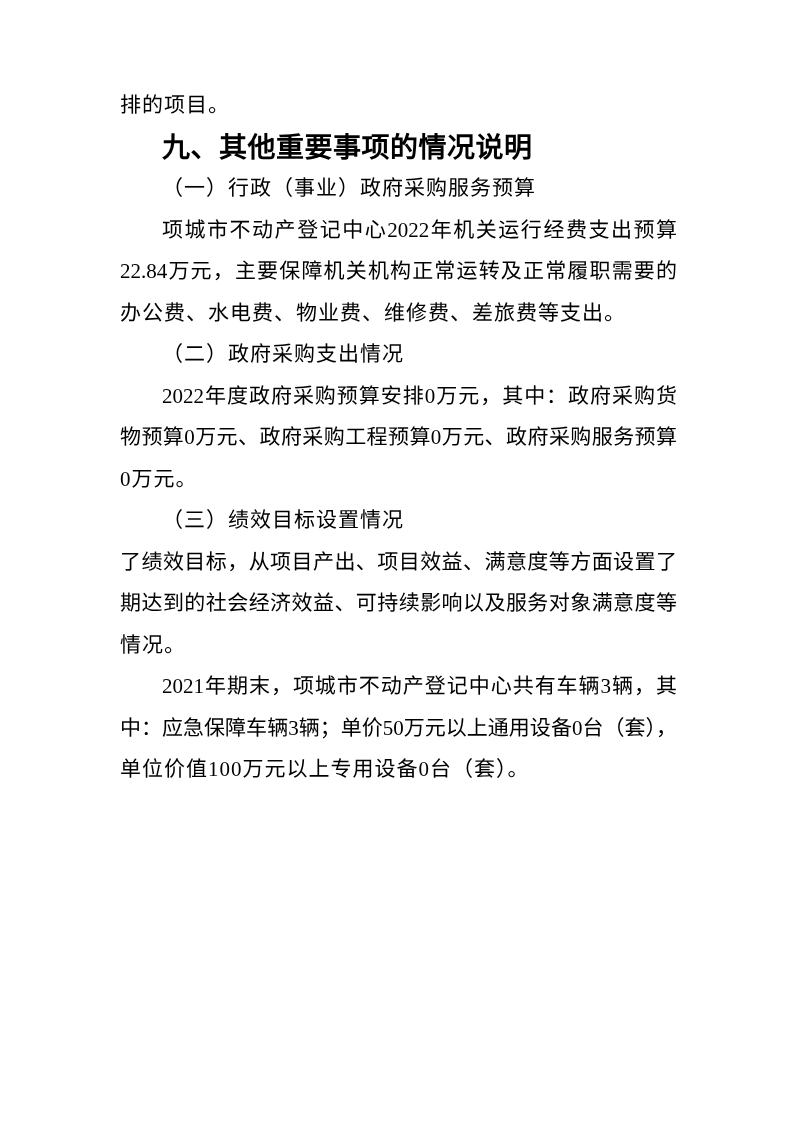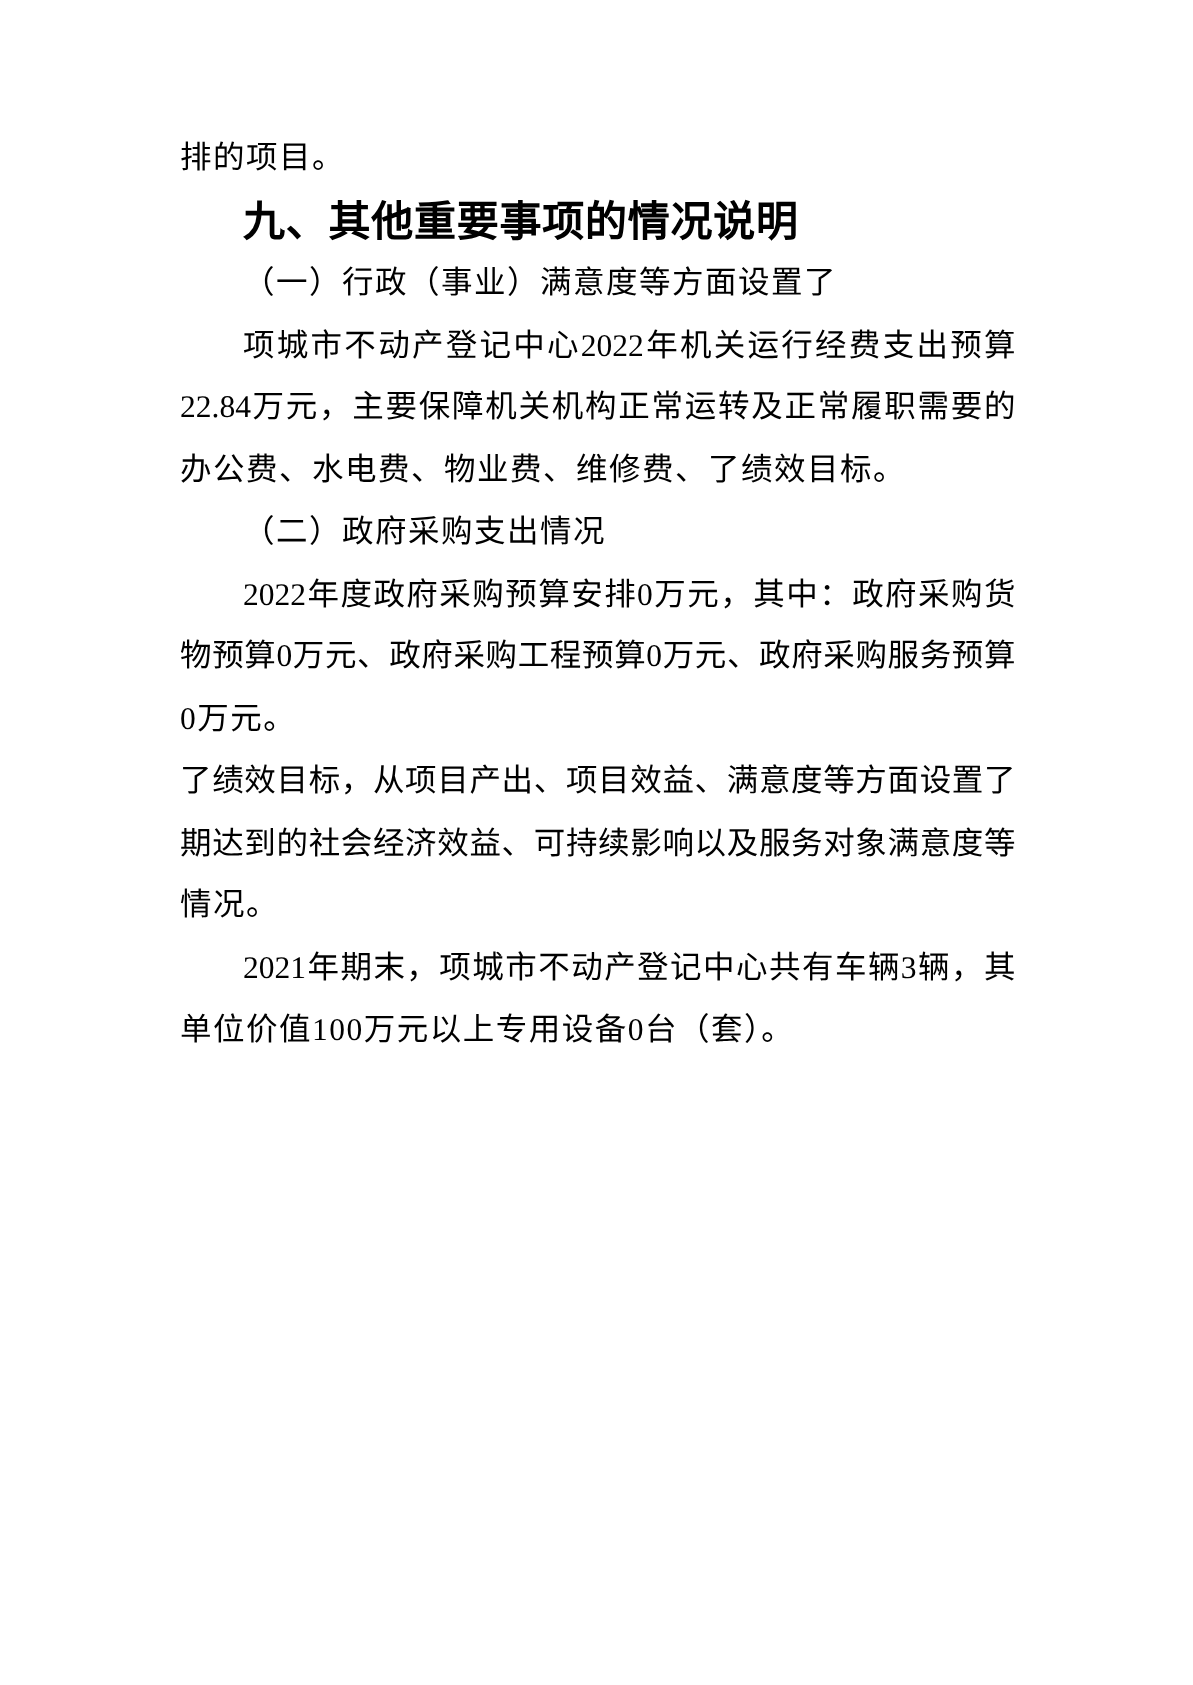--- a/index.html
+++ b/index.html
@@ -58,7 +58,7 @@
   <div class="text-block">
       <p class="line">排的项目。</p>
       <p class="line indent heading">九、其他重要事项的情况说明</p>
-      <p class="line indent">（一）行政（事业）满意度等方面设置了</p>
+      <p class="line indent">（一）行政（事业）政府采购服务预算</p>
       <p class="line indent justify">项城市不动产登记中心2022年机关运行经费支出预算</p>
       <p class="line justify">22.84万元，主要保障机关机构正常运转及正常履职需要的</p>
       <p class="line">办公费、水电费、物业费、维修费、了绩效目标。</p>

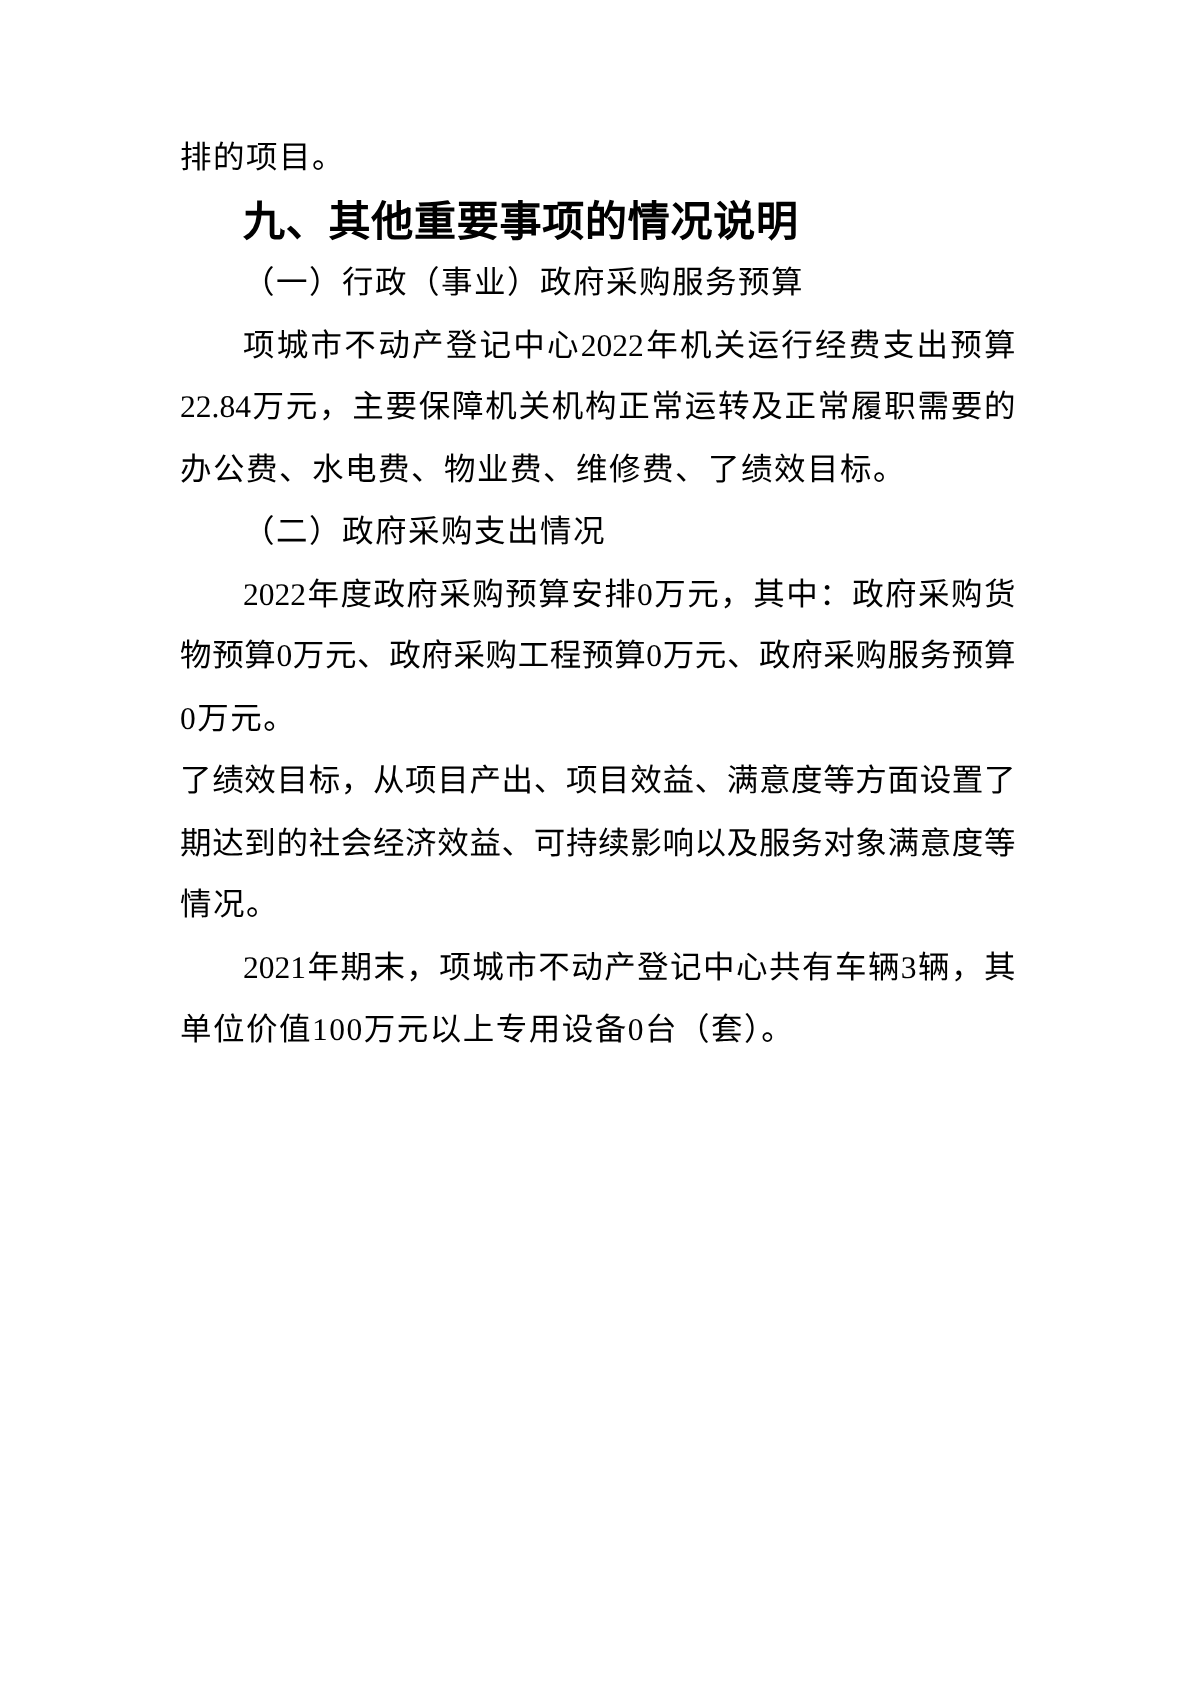--- a/index.html
+++ b/index.html
@@ -61,7 +61,7 @@
       <p class="line indent">（一）行政（事业）政府采购服务预算</p>
       <p class="line indent justify">项城市不动产登记中心2022年机关运行经费支出预算</p>
       <p class="line justify">22.84万元，主要保障机关机构正常运转及正常履职需要的</p>
-      <p class="line">办公费、水电费、物业费、维修费、了绩效目标。</p>
+      <p class="line">办公费、水电费、物业费、维修费、差旅费等支出。</p>
       <p class="line indent">（二）政府采购支出情况</p>
       <p class="line indent justify">2022年度政府采购预算安排0万元，其中：政府采购货</p>
       <p class="line justify">物预算0万元、政府采购工程预算0万元、政府采购服务预算</p>

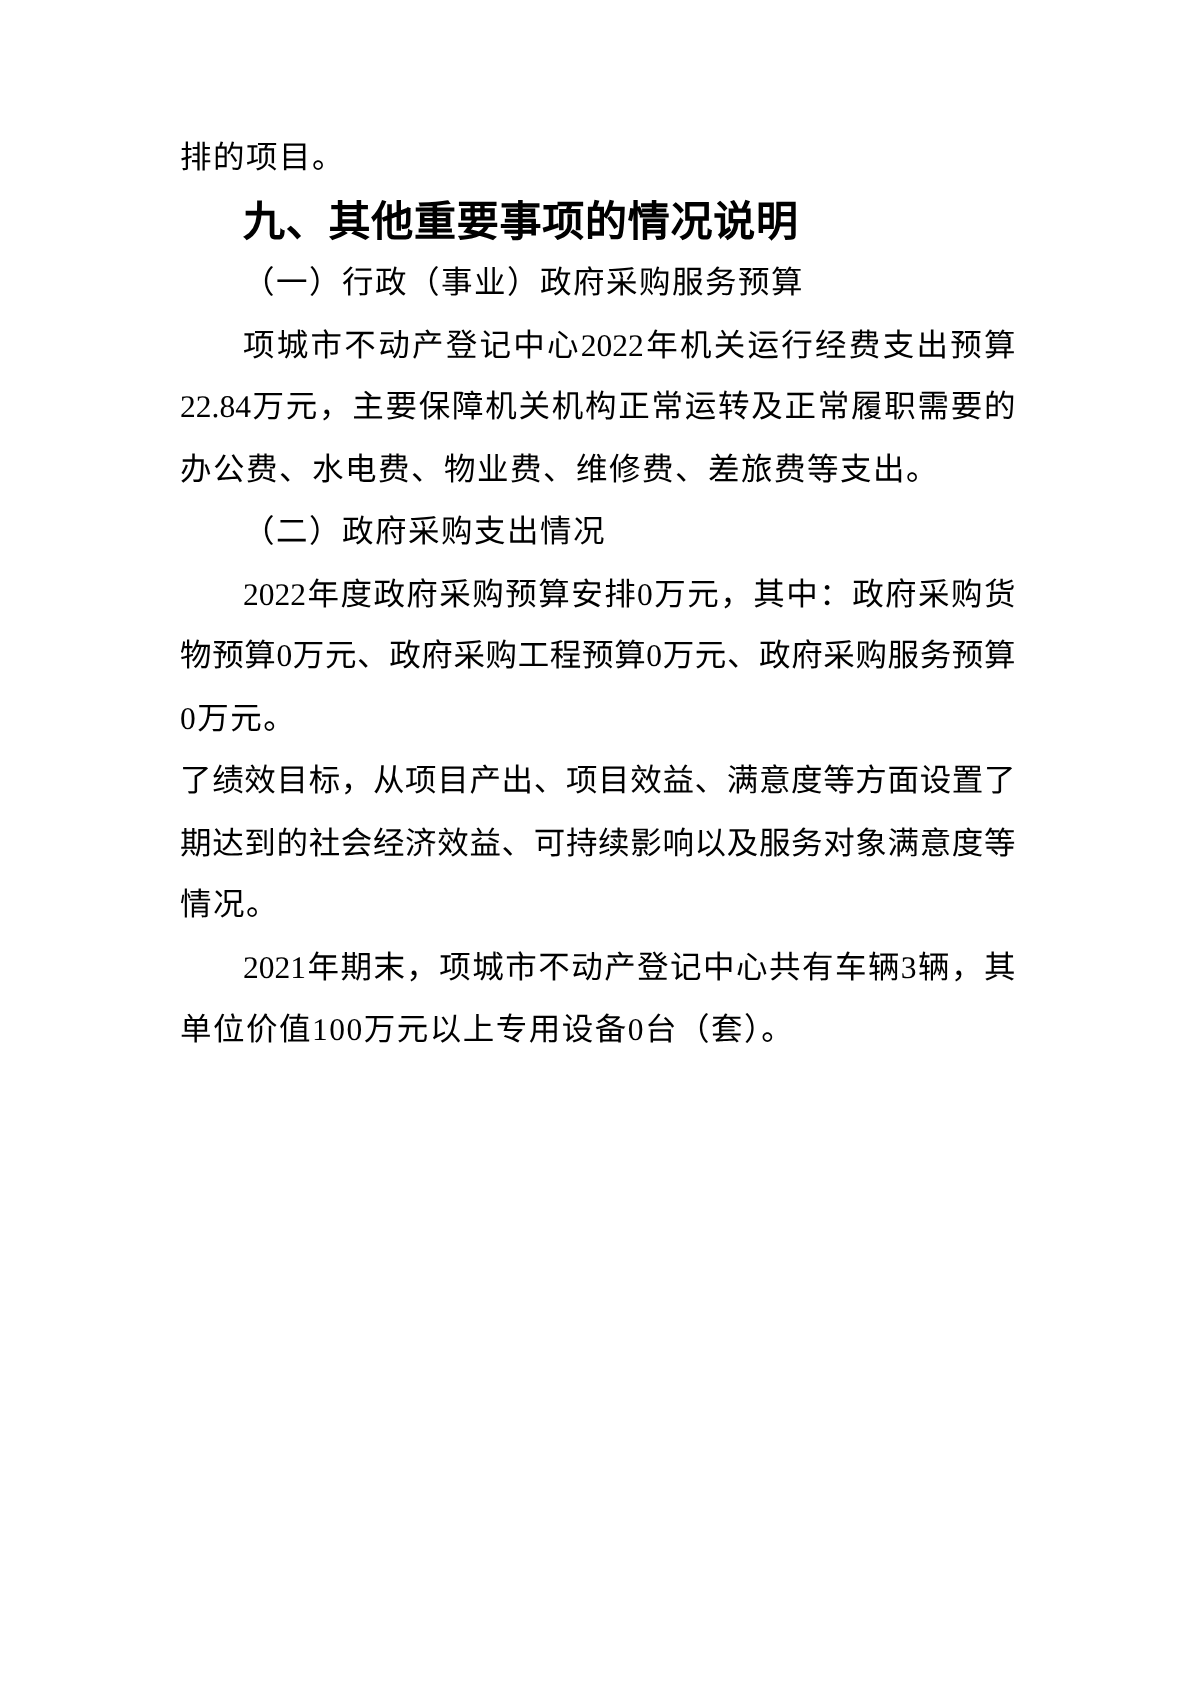--- a/index.html
+++ b/index.html
@@ -66,6 +66,7 @@
       <p class="line indent justify">2022年度政府采购预算安排0万元，其中：政府采购货</p>
       <p class="line justify">物预算0万元、政府采购工程预算0万元、政府采购服务预算</p>
       <p class="line">0万元。</p>
+      <p class="line indent">（三）绩效目标设置情况</p>
       <p class="line justify">了绩效目标，从项目产出、项目效益、满意度等方面设置了</p>
       <p class="line justify">期达到的社会经济效益、可持续影响以及服务对象满意度等</p>
       <p class="line">情况。</p>

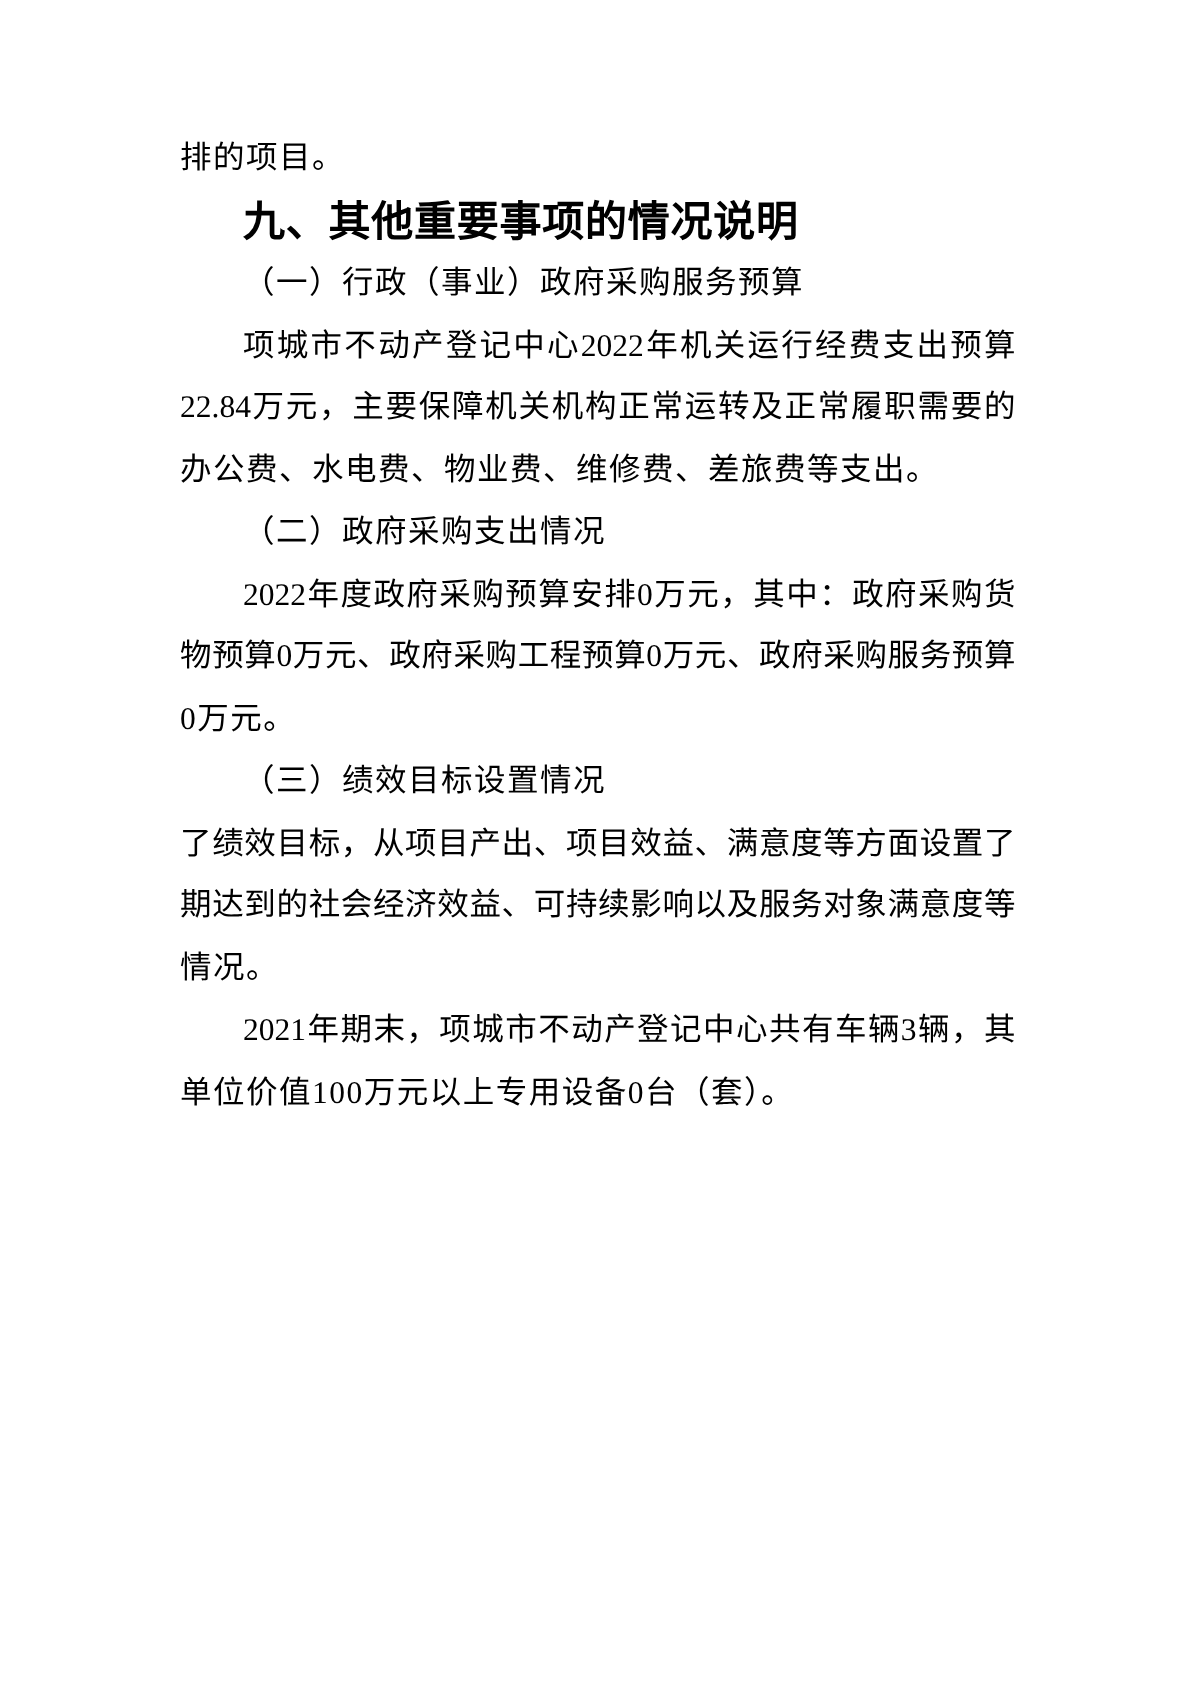--- a/index.html
+++ b/index.html
@@ -71,6 +71,7 @@
       <p class="line justify">期达到的社会经济效益、可持续影响以及服务对象满意度等</p>
       <p class="line">情况。</p>
       <p class="line indent justify">2021年期末，项城市不动产登记中心共有车辆3辆，其</p>
+      <p class="line justify">中：应急保障车辆3辆；单价50万元以上通用设备0台（套），</p>
       <p class="line">单位价值100万元以上专用设备0台（套）。</p>
     </div>
 </div>

